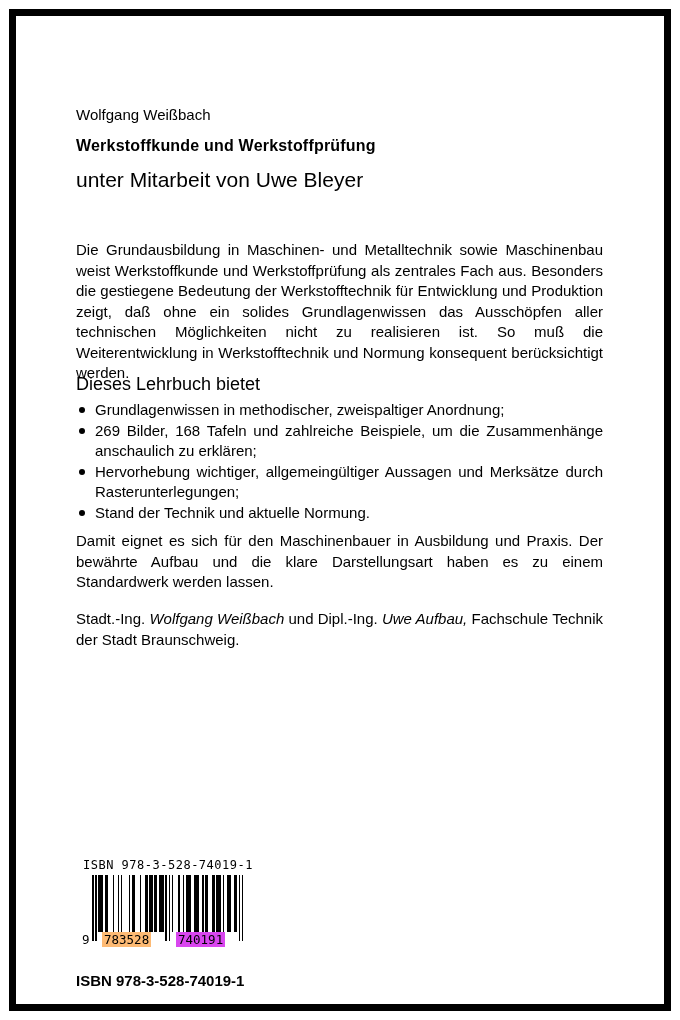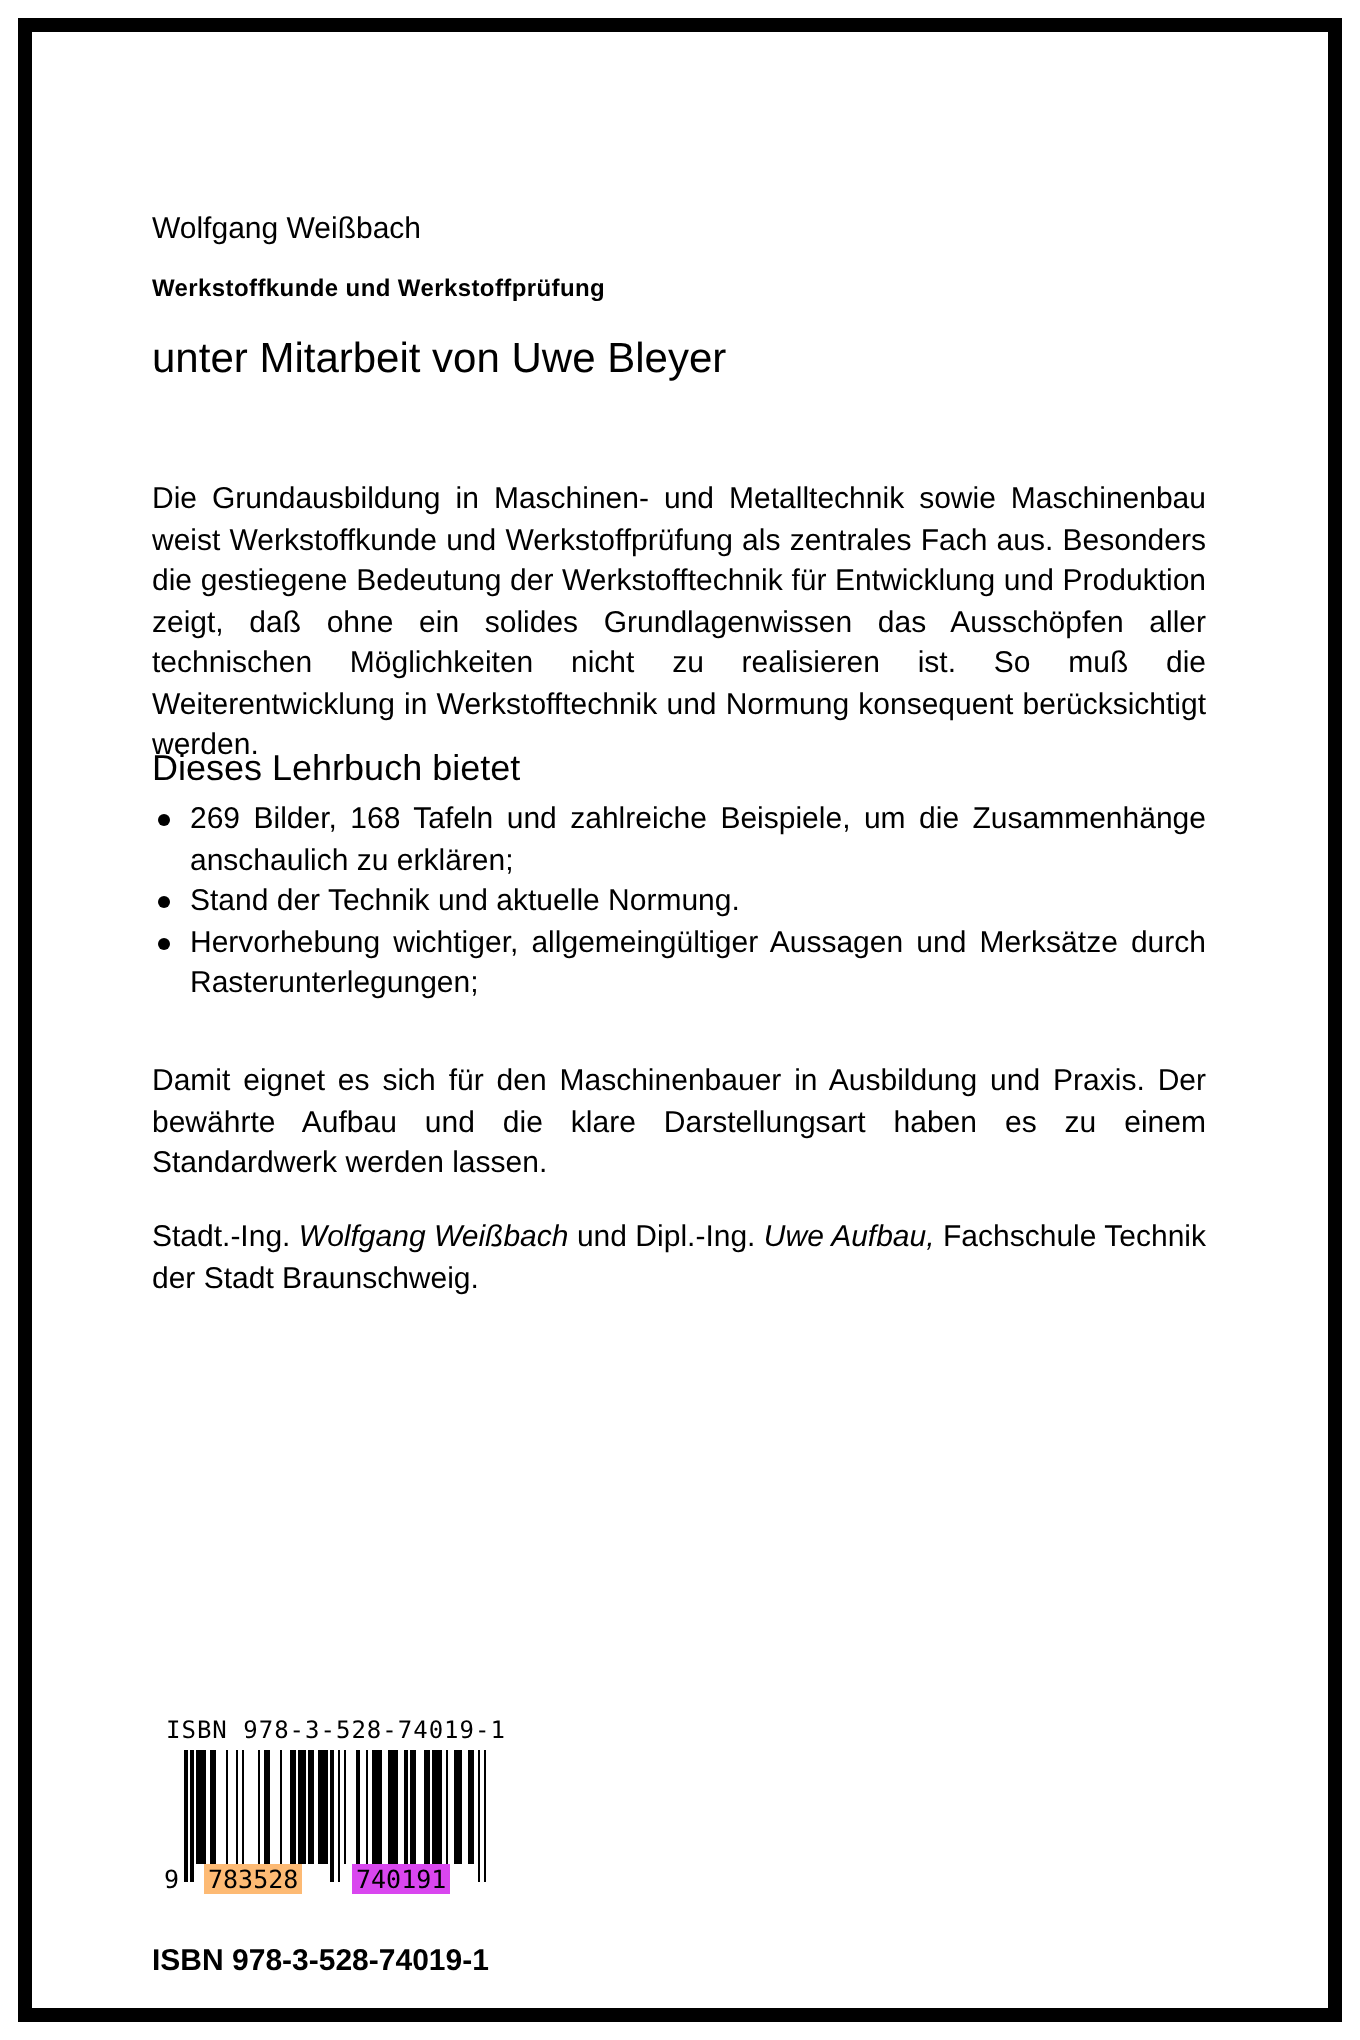--- a/index.html
+++ b/index.html
@@ -16,7 +16,7 @@
   }
   .abs{position:absolute;left:76px;width:527px}
   .author{top:106px;font-size:15px}
-  .title{top:137px;font-size:12px;font-weight:bold;letter-spacing:.2px}
+  .title{top:137px;font-size:16px;font-weight:bold;letter-spacing:.2px}
   .subtitle{top:168px;font-size:21px}
   .body-text{font-size:15px;line-height:20.5px;text-align:justify}
   .intro{top:240px}

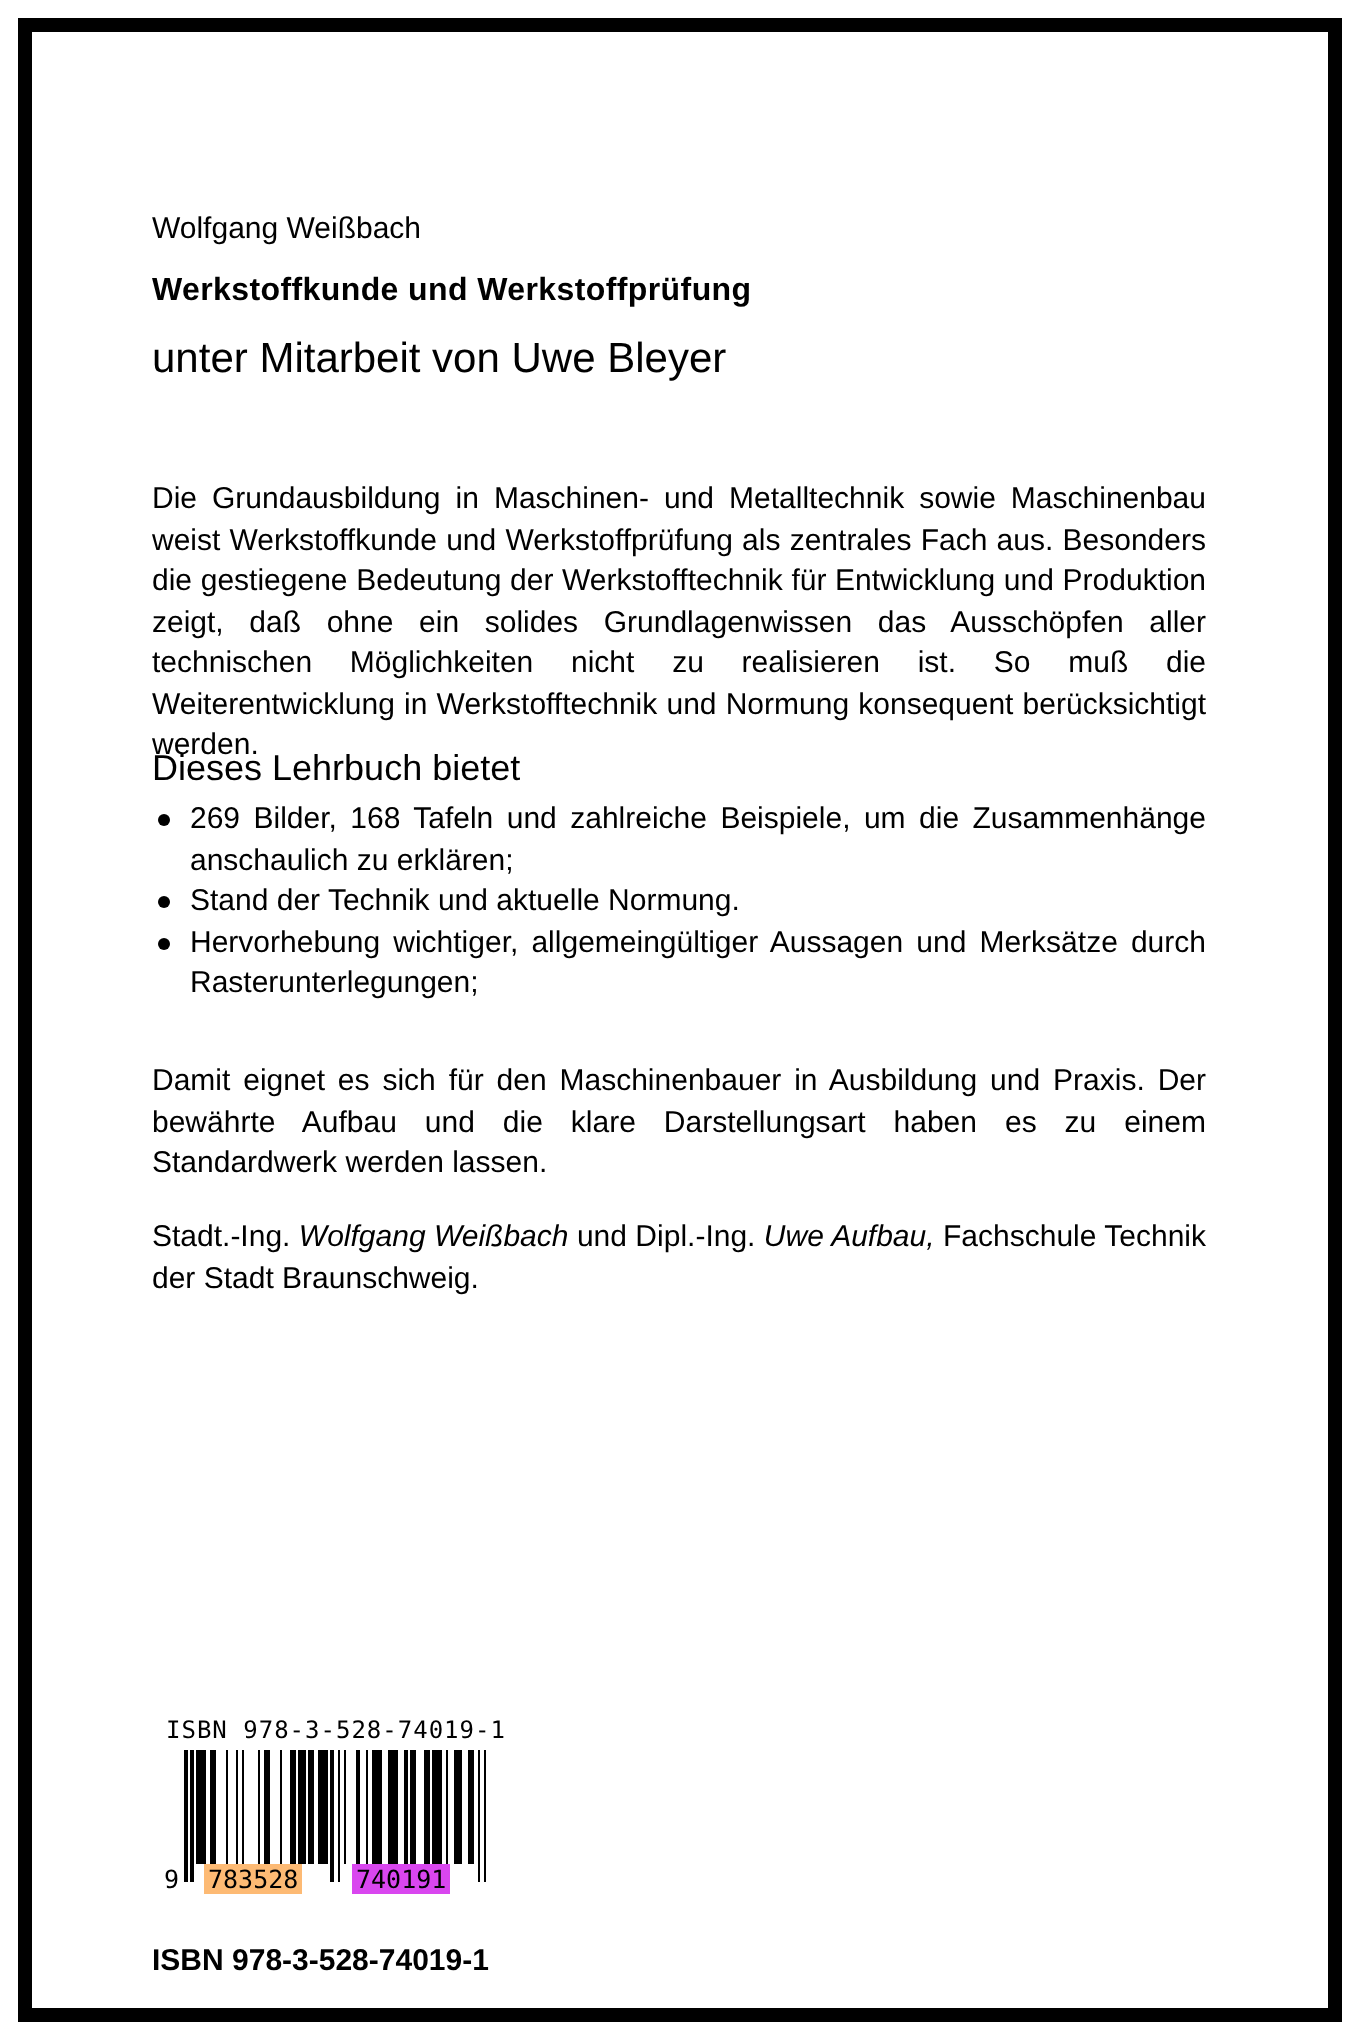--- a/index.html
+++ b/index.html
@@ -63,6 +63,10 @@
 <div class="abs list-heading">Dieses Lehrbuch bietet</div>
 
 <div class="abs bullets">
+  <div class="bullet-item">
+    <span class="bullet-dot"></span>
+    <span>Grundlagenwissen in methodischer, zweispaltiger Anordnung;</span>
+  </div>
   <div class="bullet-item">
     <span class="bullet-dot"></span>
     <span>269 Bilder, 168 Tafeln und zahlreiche Beispiele, um die Zusammenhänge anschaulich zu erklären;</span>

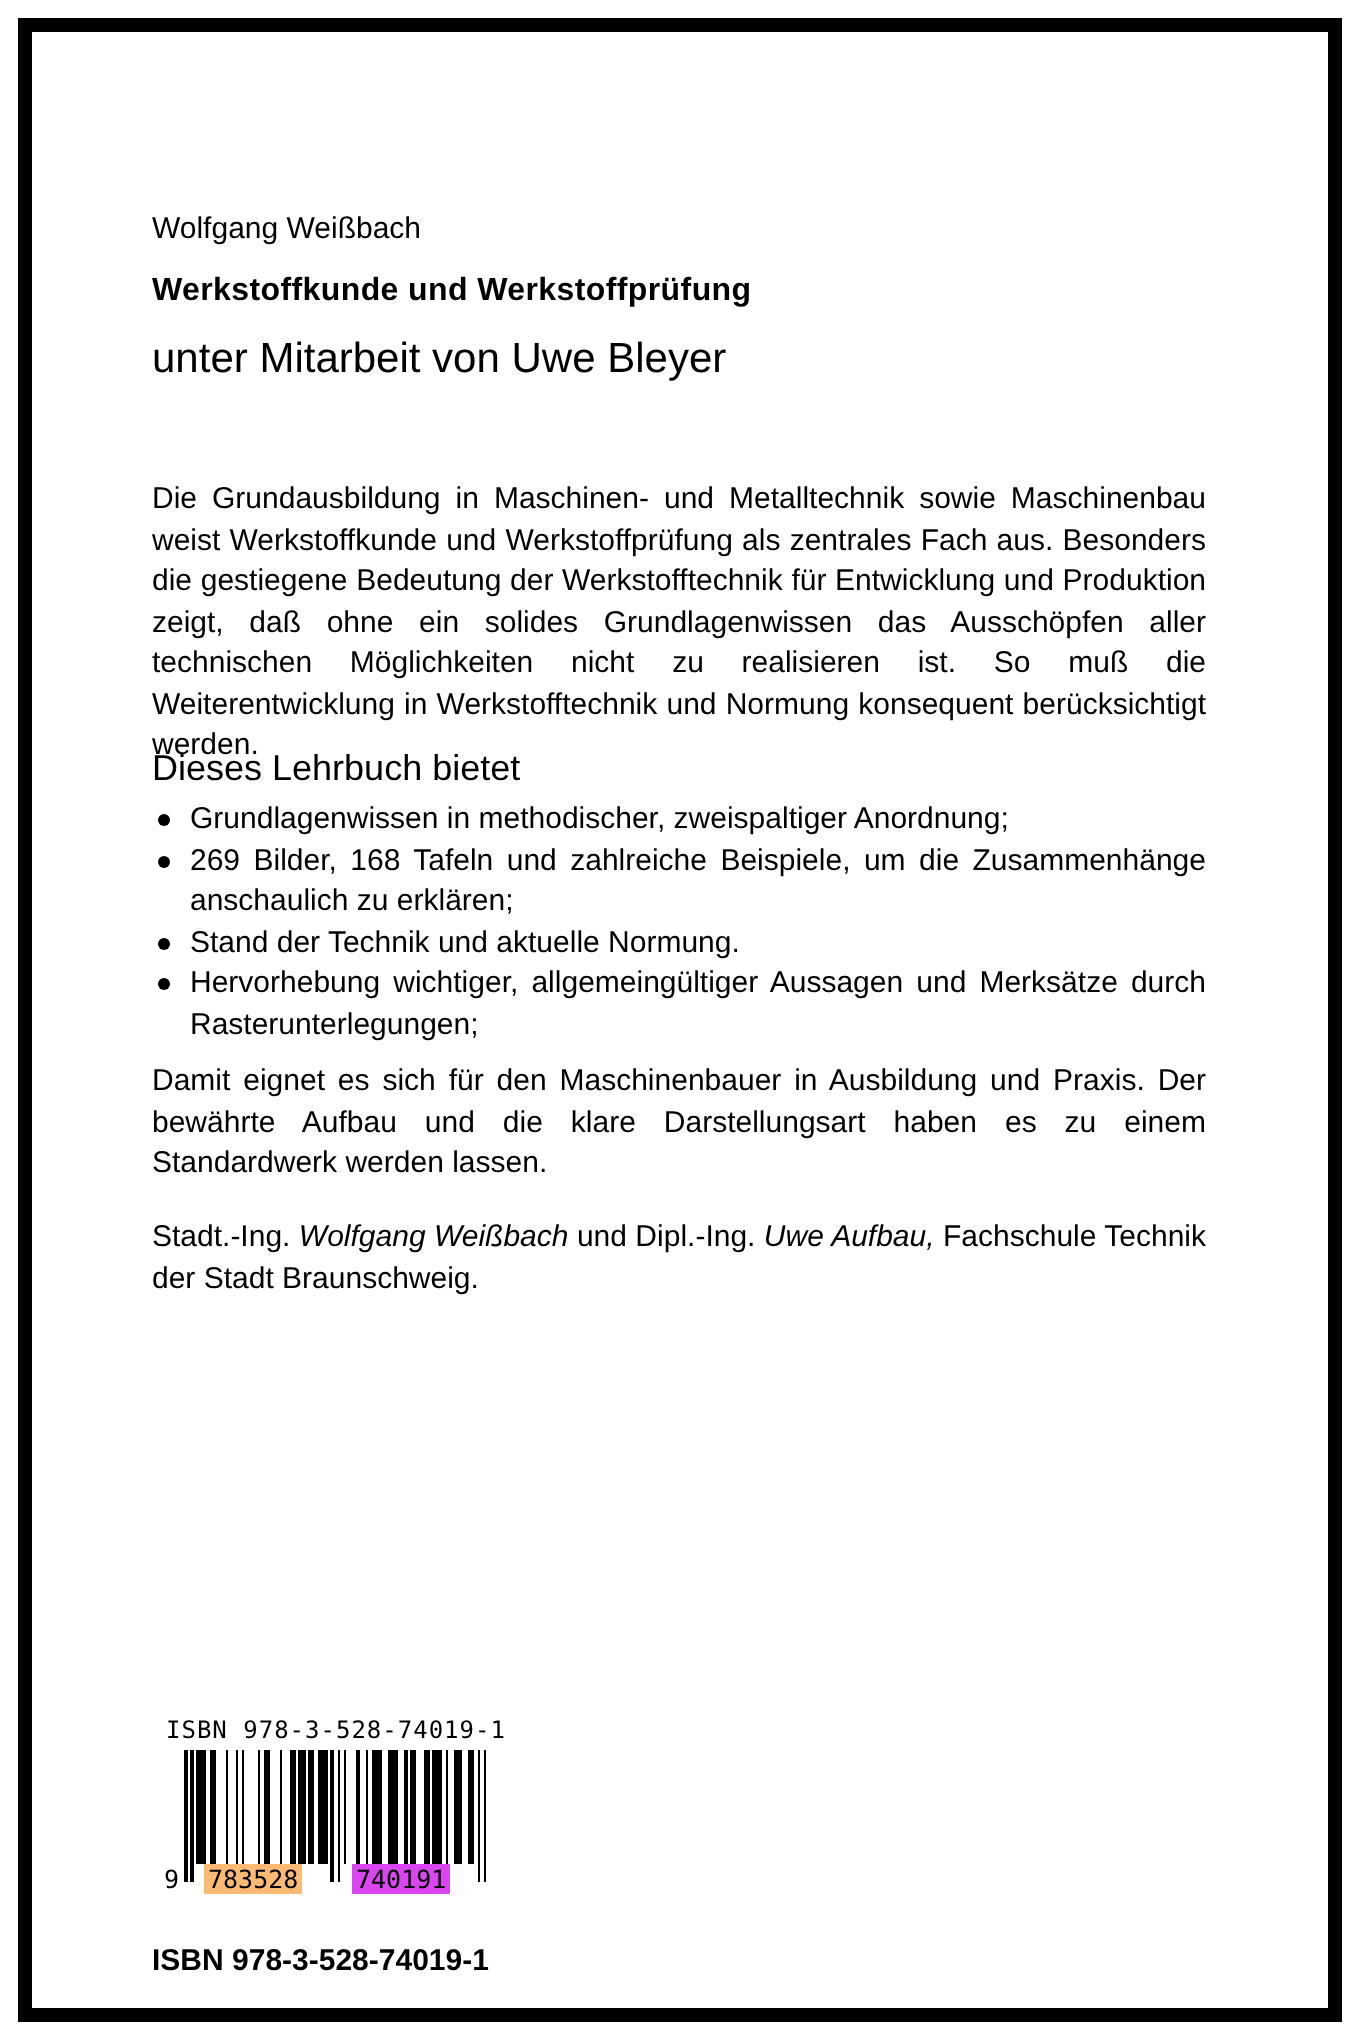--- a/index.html
+++ b/index.html
@@ -73,11 +73,11 @@
   </div>
   <div class="bullet-item">
     <span class="bullet-dot"></span>
-    <span>Stand der Technik und aktuelle Normung.</span>
+    <span>Hervorhebung wichtiger, allgemeingültiger Aussagen und Merksätze durch Rasterunterlegungen;</span>
   </div>
   <div class="bullet-item">
     <span class="bullet-dot"></span>
-    <span>Hervorhebung wichtiger, allgemeingültiger Aussagen und Merksätze durch Rasterunterlegungen;</span>
+    <span>Stand der Technik und aktuelle Normung.</span>
   </div>
 </div>
 

